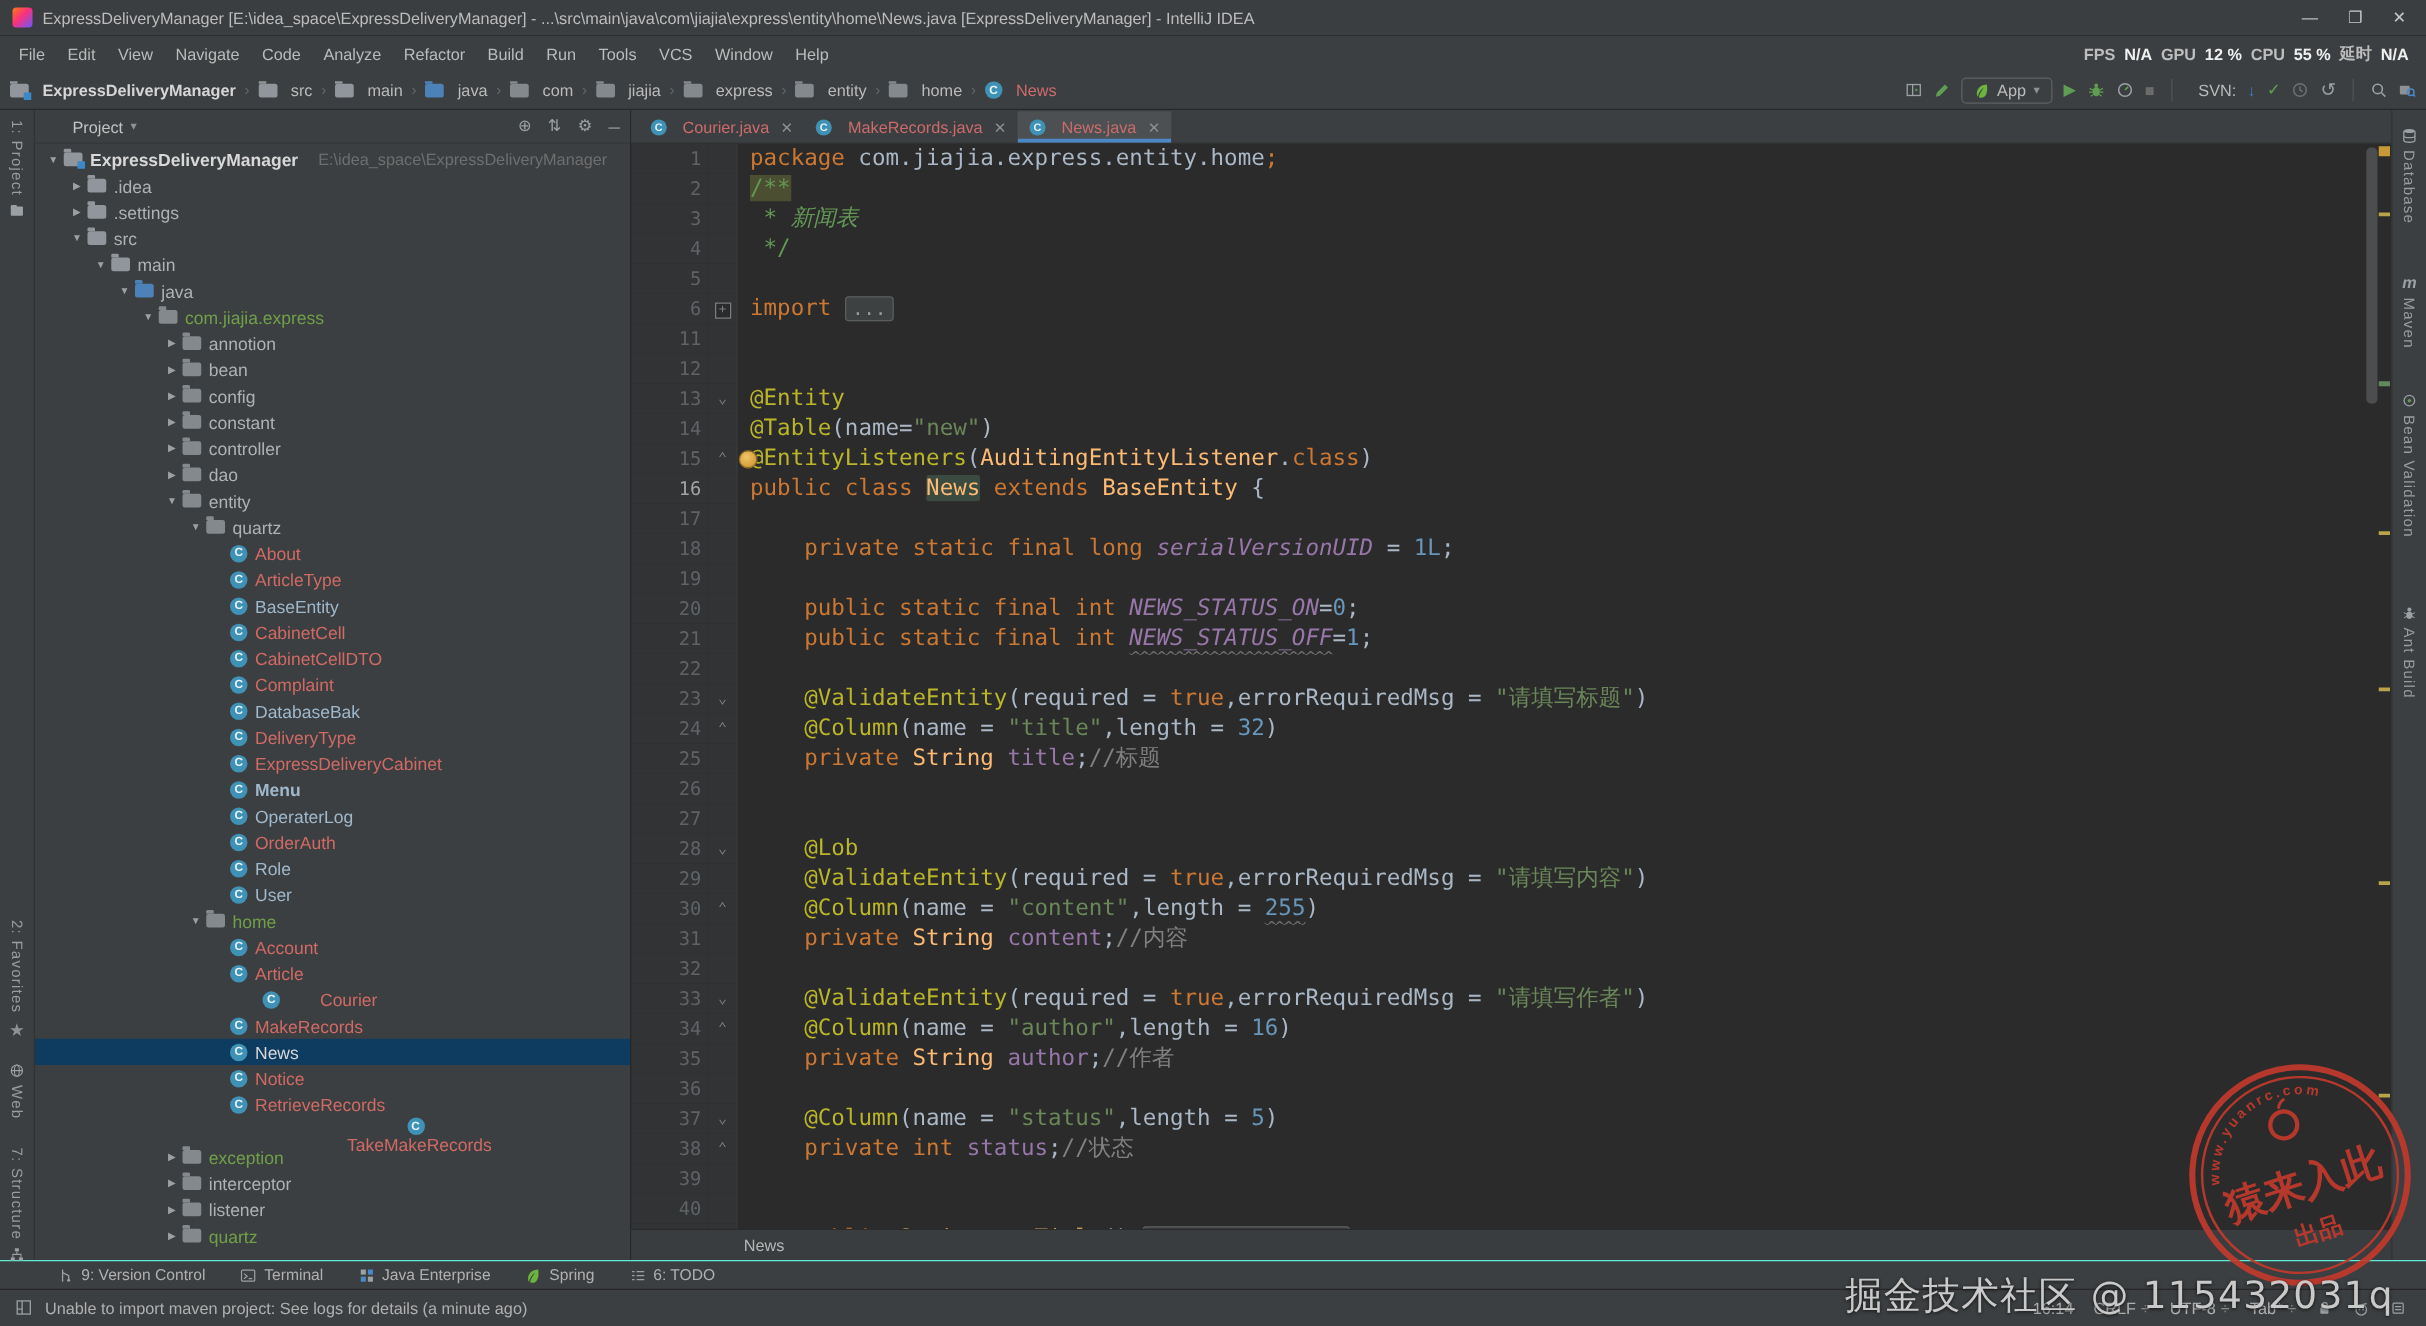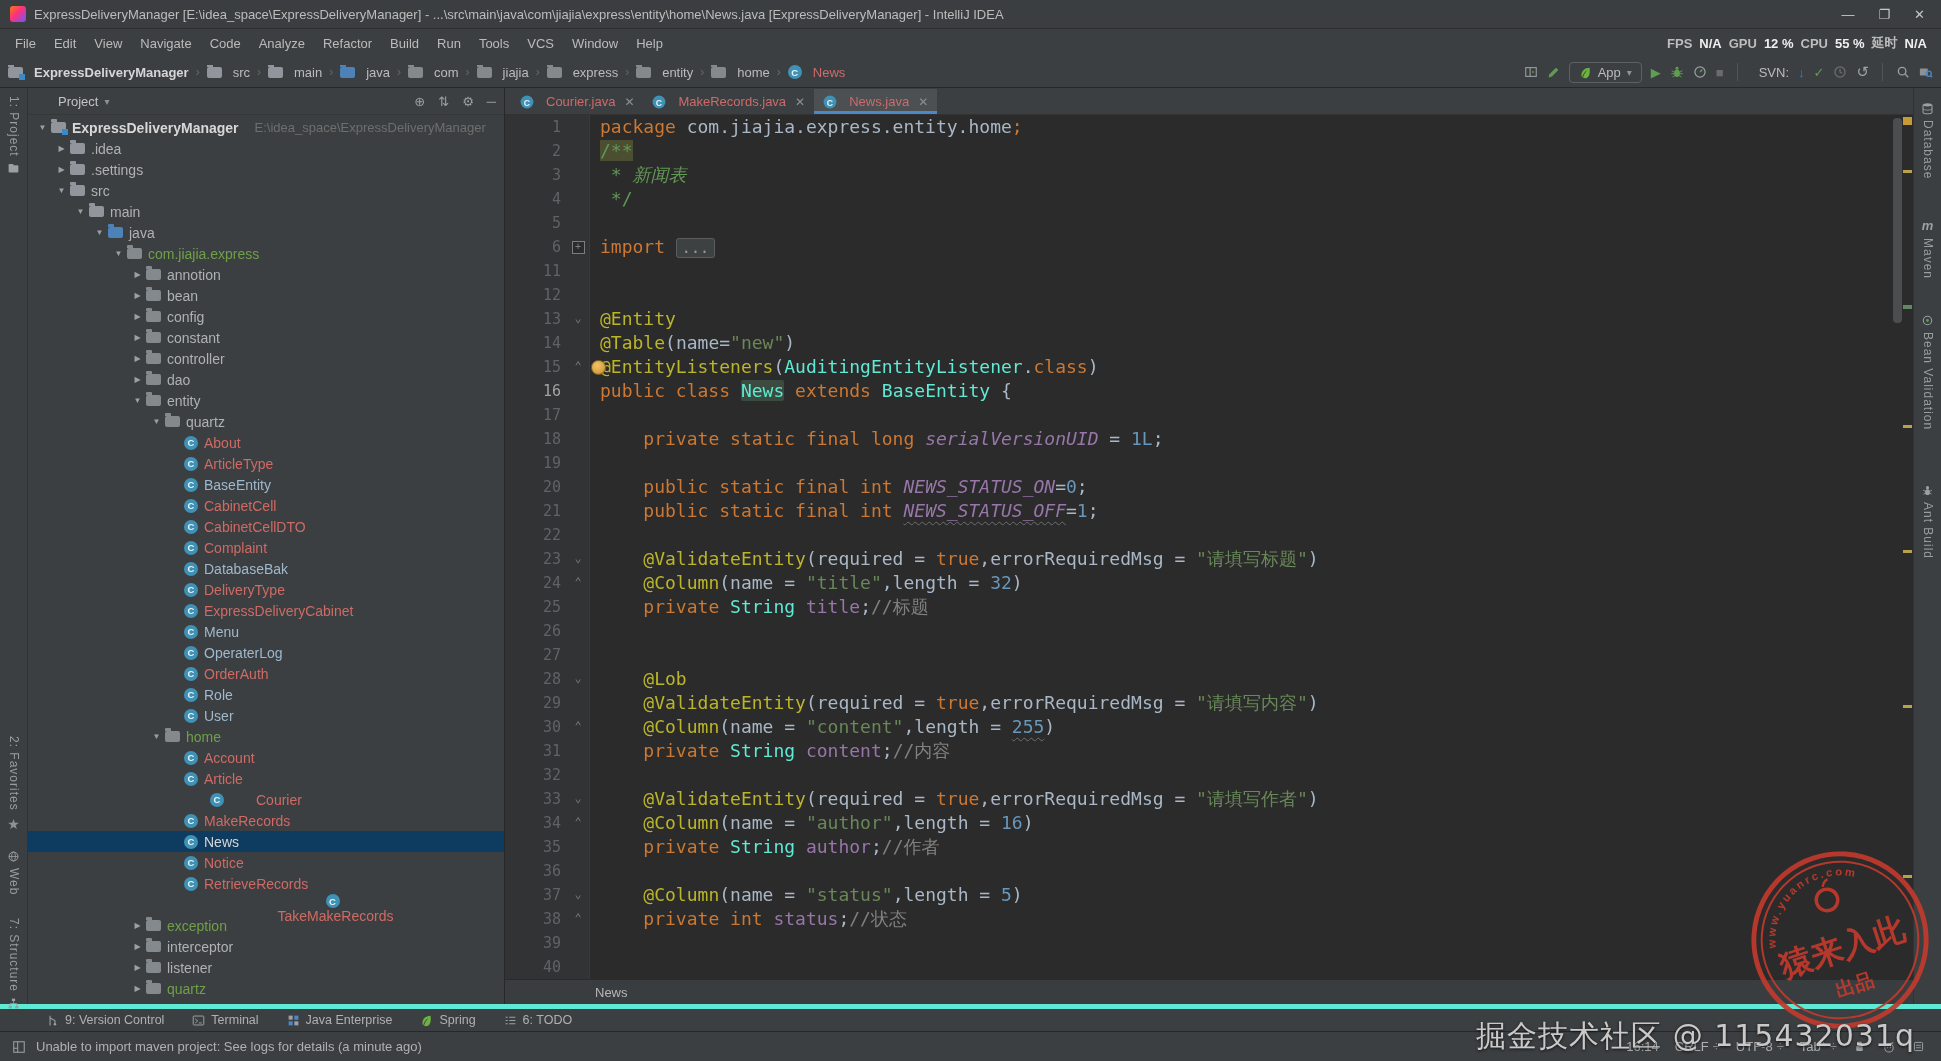--- a/index.html
+++ b/index.html
@@ -80,7 +80,7 @@
   .nu{color:#6897bb;}
   .f{color:#9876aa;}
   .sf{color:#9876aa;font-style:italic;}
-  .cl{color:#5eead4;}
+  .cl{color:#fdba74;}
   .m{color:#ffc66d;}
   .d{color:#629755;}
   .cm{color:#808080;}

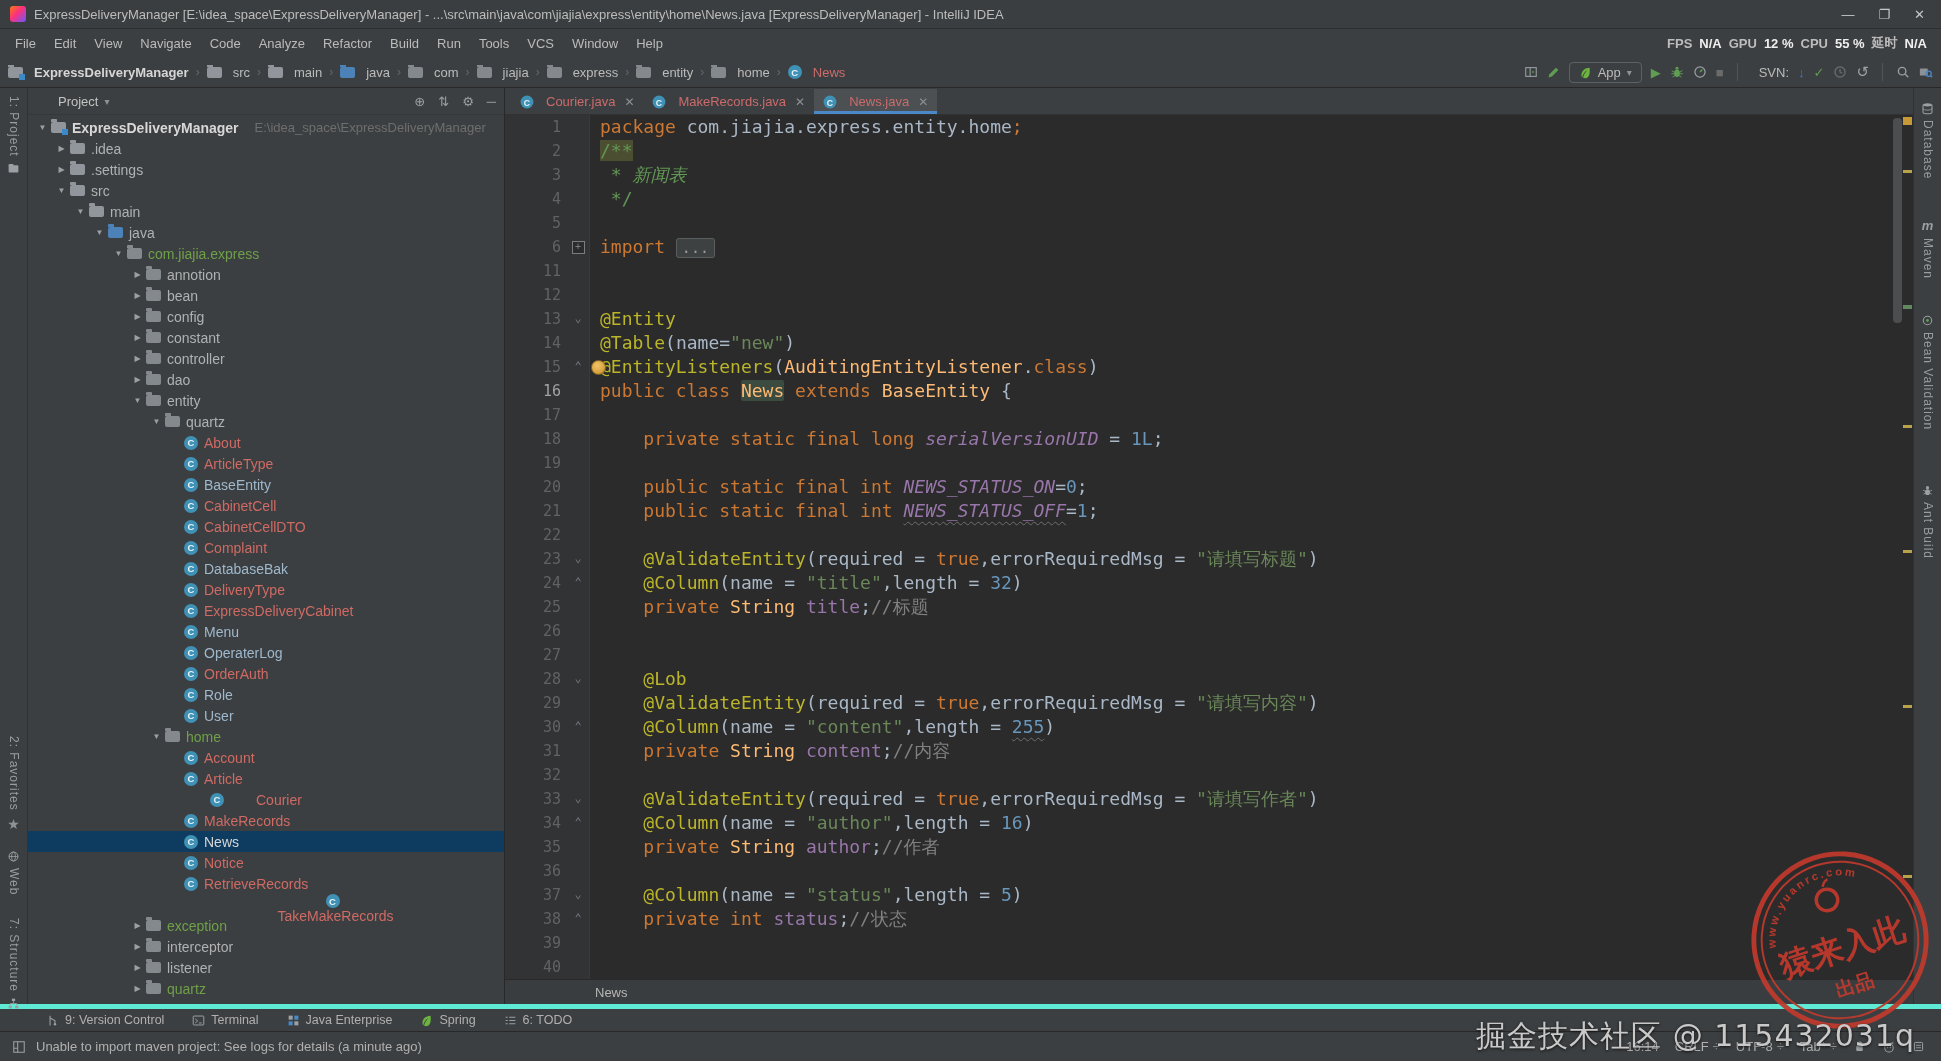--- a/index.html
+++ b/index.html
@@ -456,7 +456,7 @@
             <span class="icls"></span>
             <span class="tlabel red">ExpressDeliveryCabinet</span>
           </div>
-          <div class="trow" style="padding-left: 139px;">
+          <div class="trow" style="padding-left: 139px; font-weight: bold;">
             <span class="tarrow"></span>
             <span class="icls"></span>
             <span class="tlabel blu">Menu</span>

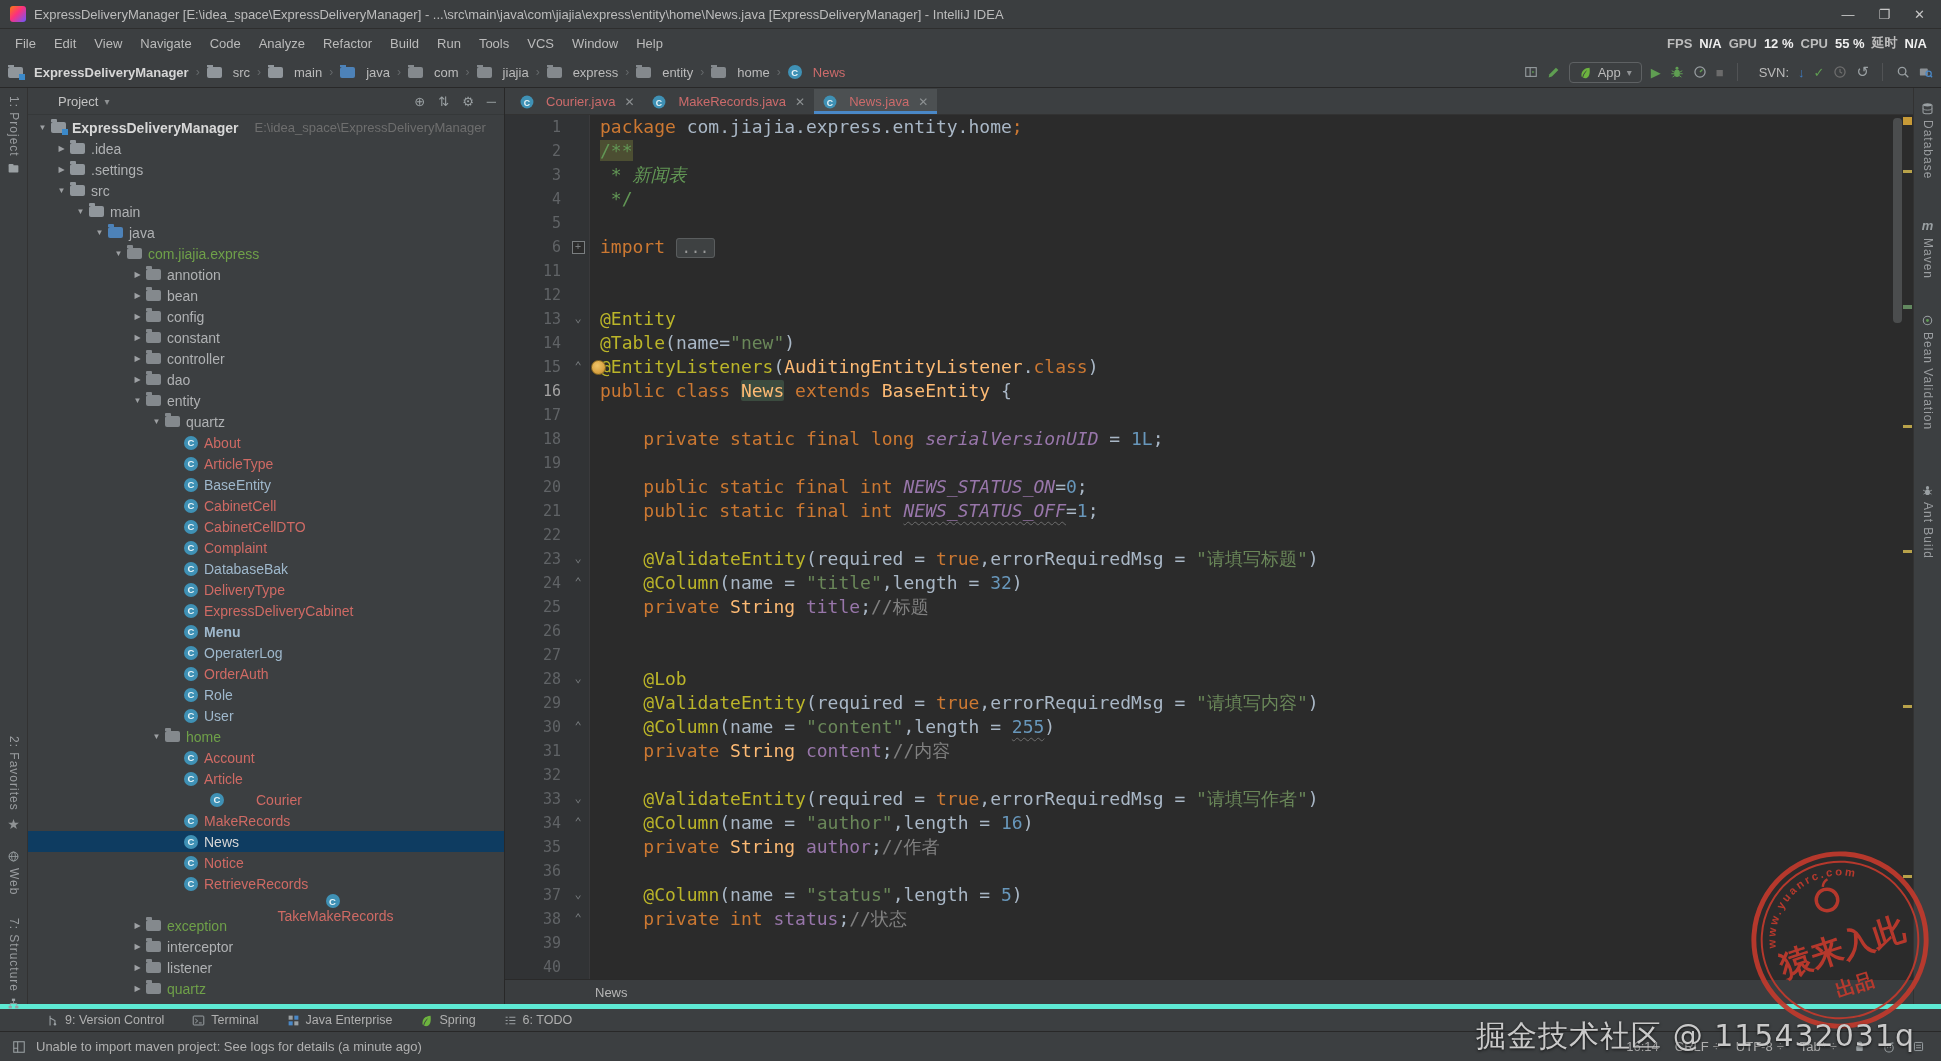--- a/index.html
+++ b/index.html
@@ -95,7 +95,7 @@
   .emark{position:absolute;right:1px;width:9px;z-index:4;}
   .crumbbot{height:24px;background:#3a3d3f;border-top:1px solid #2a2a2a;display:flex;align-items:center;padding-left:90px;color:#b6b6b6;font-size:13px;flex:0 0 auto;}
   
-  .bottombar{height:22px;background:#3c3f41;border-top:5px solid #5eead4;display:flex;align-items:center;gap:28px;padding-left:46px;flex:0 0 auto;}
+  .bottombar{height:22px;background:#3c3f41;border-top:1px solid #5eead4;display:flex;align-items:center;gap:28px;padding-left:46px;flex:0 0 auto;}
   .bitem{display:flex;align-items:center;gap:6px;color:#b0b0b0;font-size:12.5px;}
   .statusbar{height:29px;background:#3c3f41;border-top:1px solid #282828;display:flex;align-items:center;padding:0 12px;flex:0 0 auto;}
   .smsg{color:#b0b0b0;font-size:13px;margin-left:10px;}

